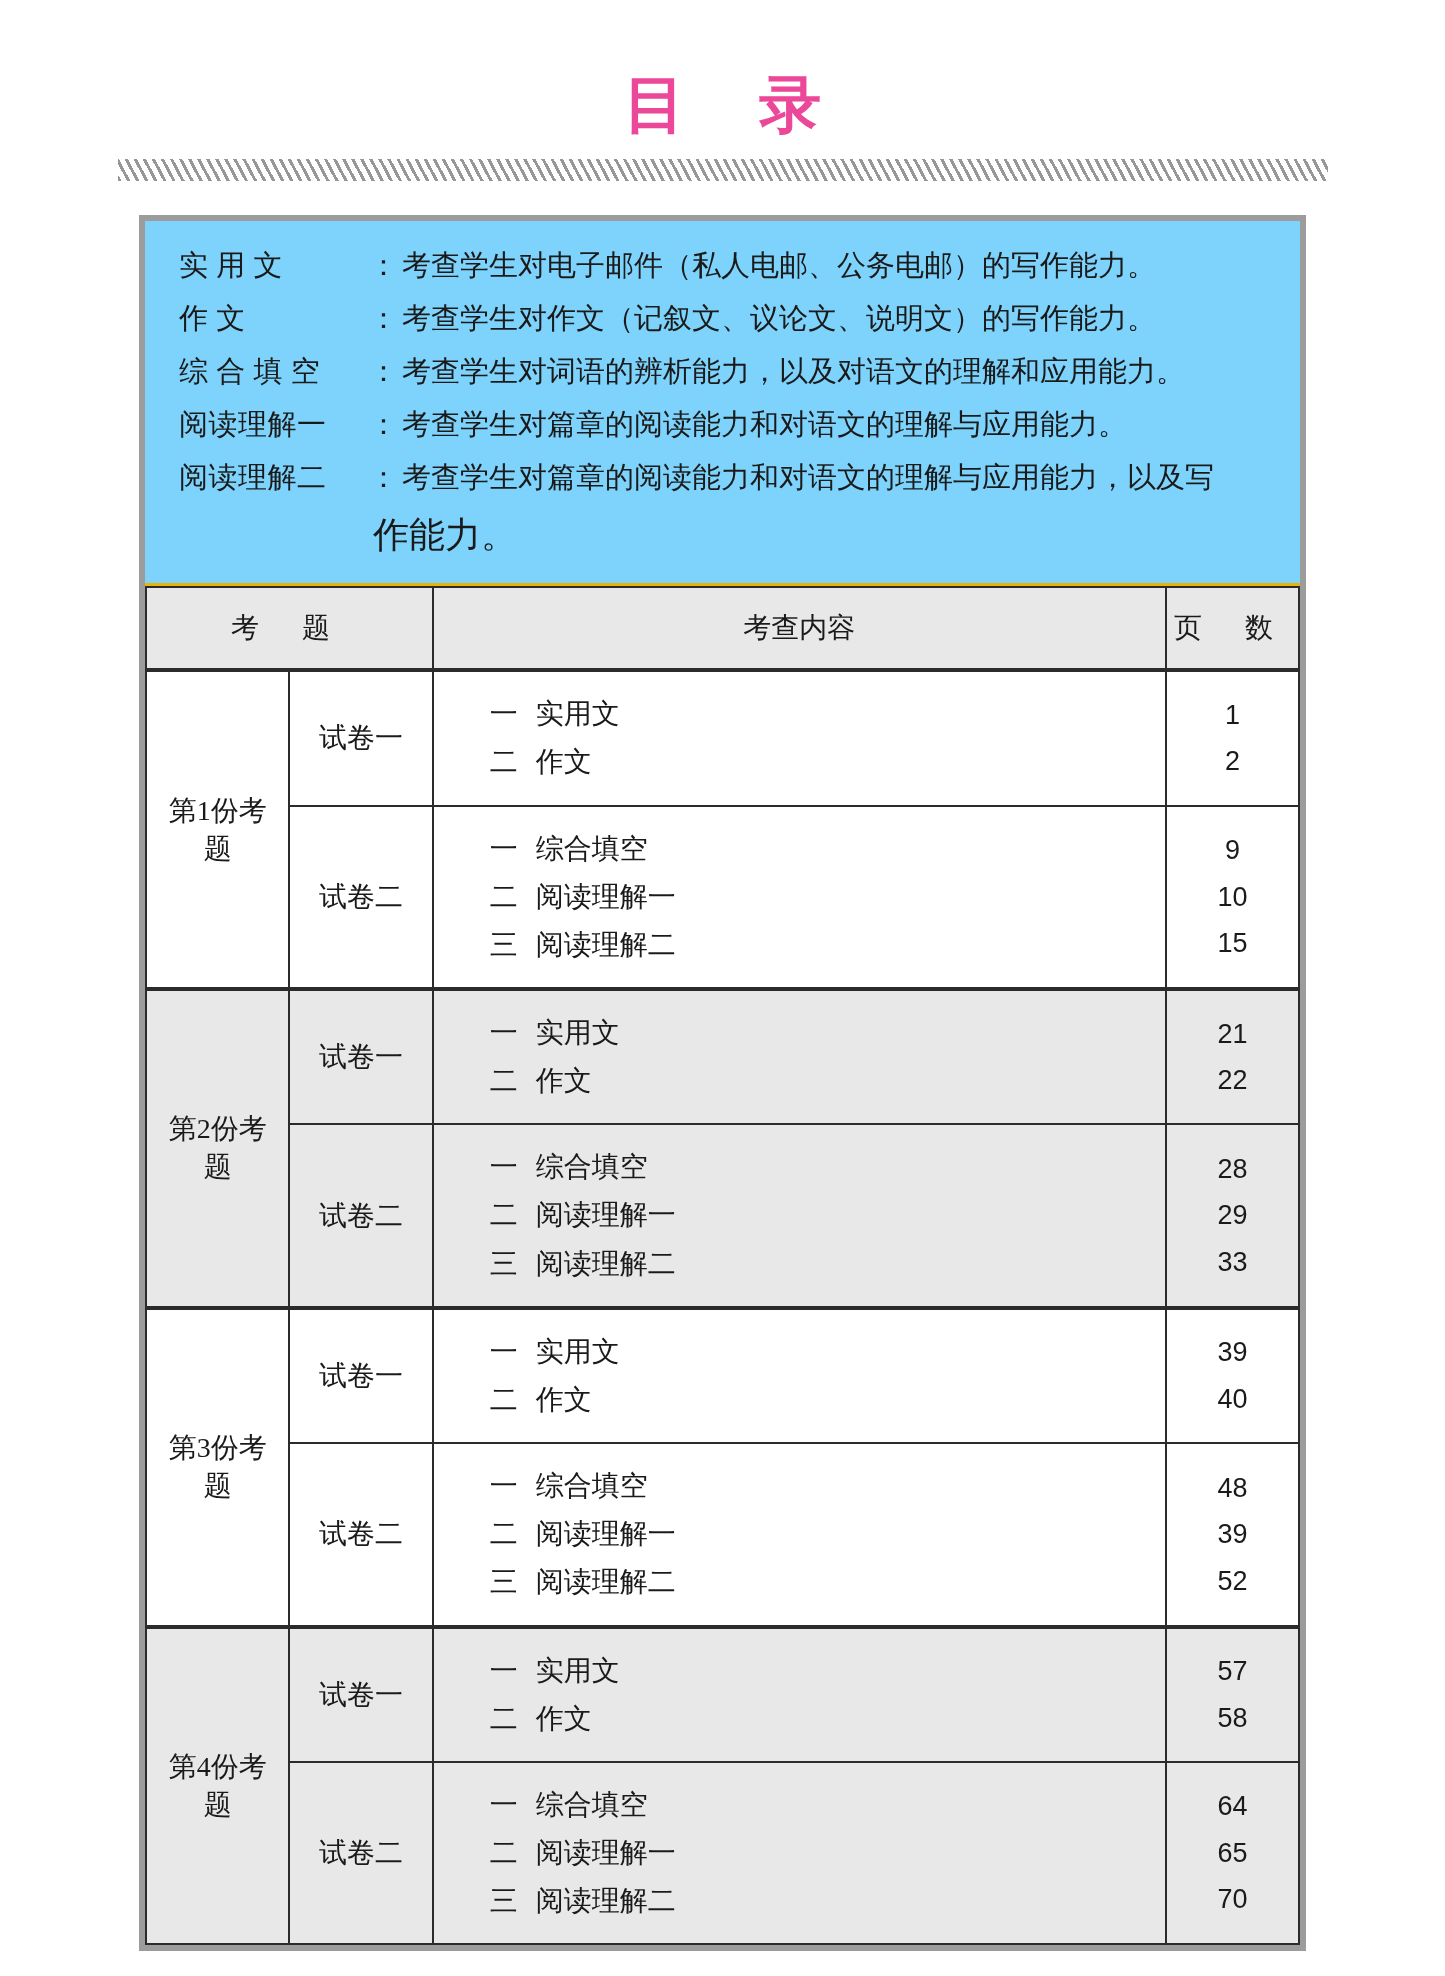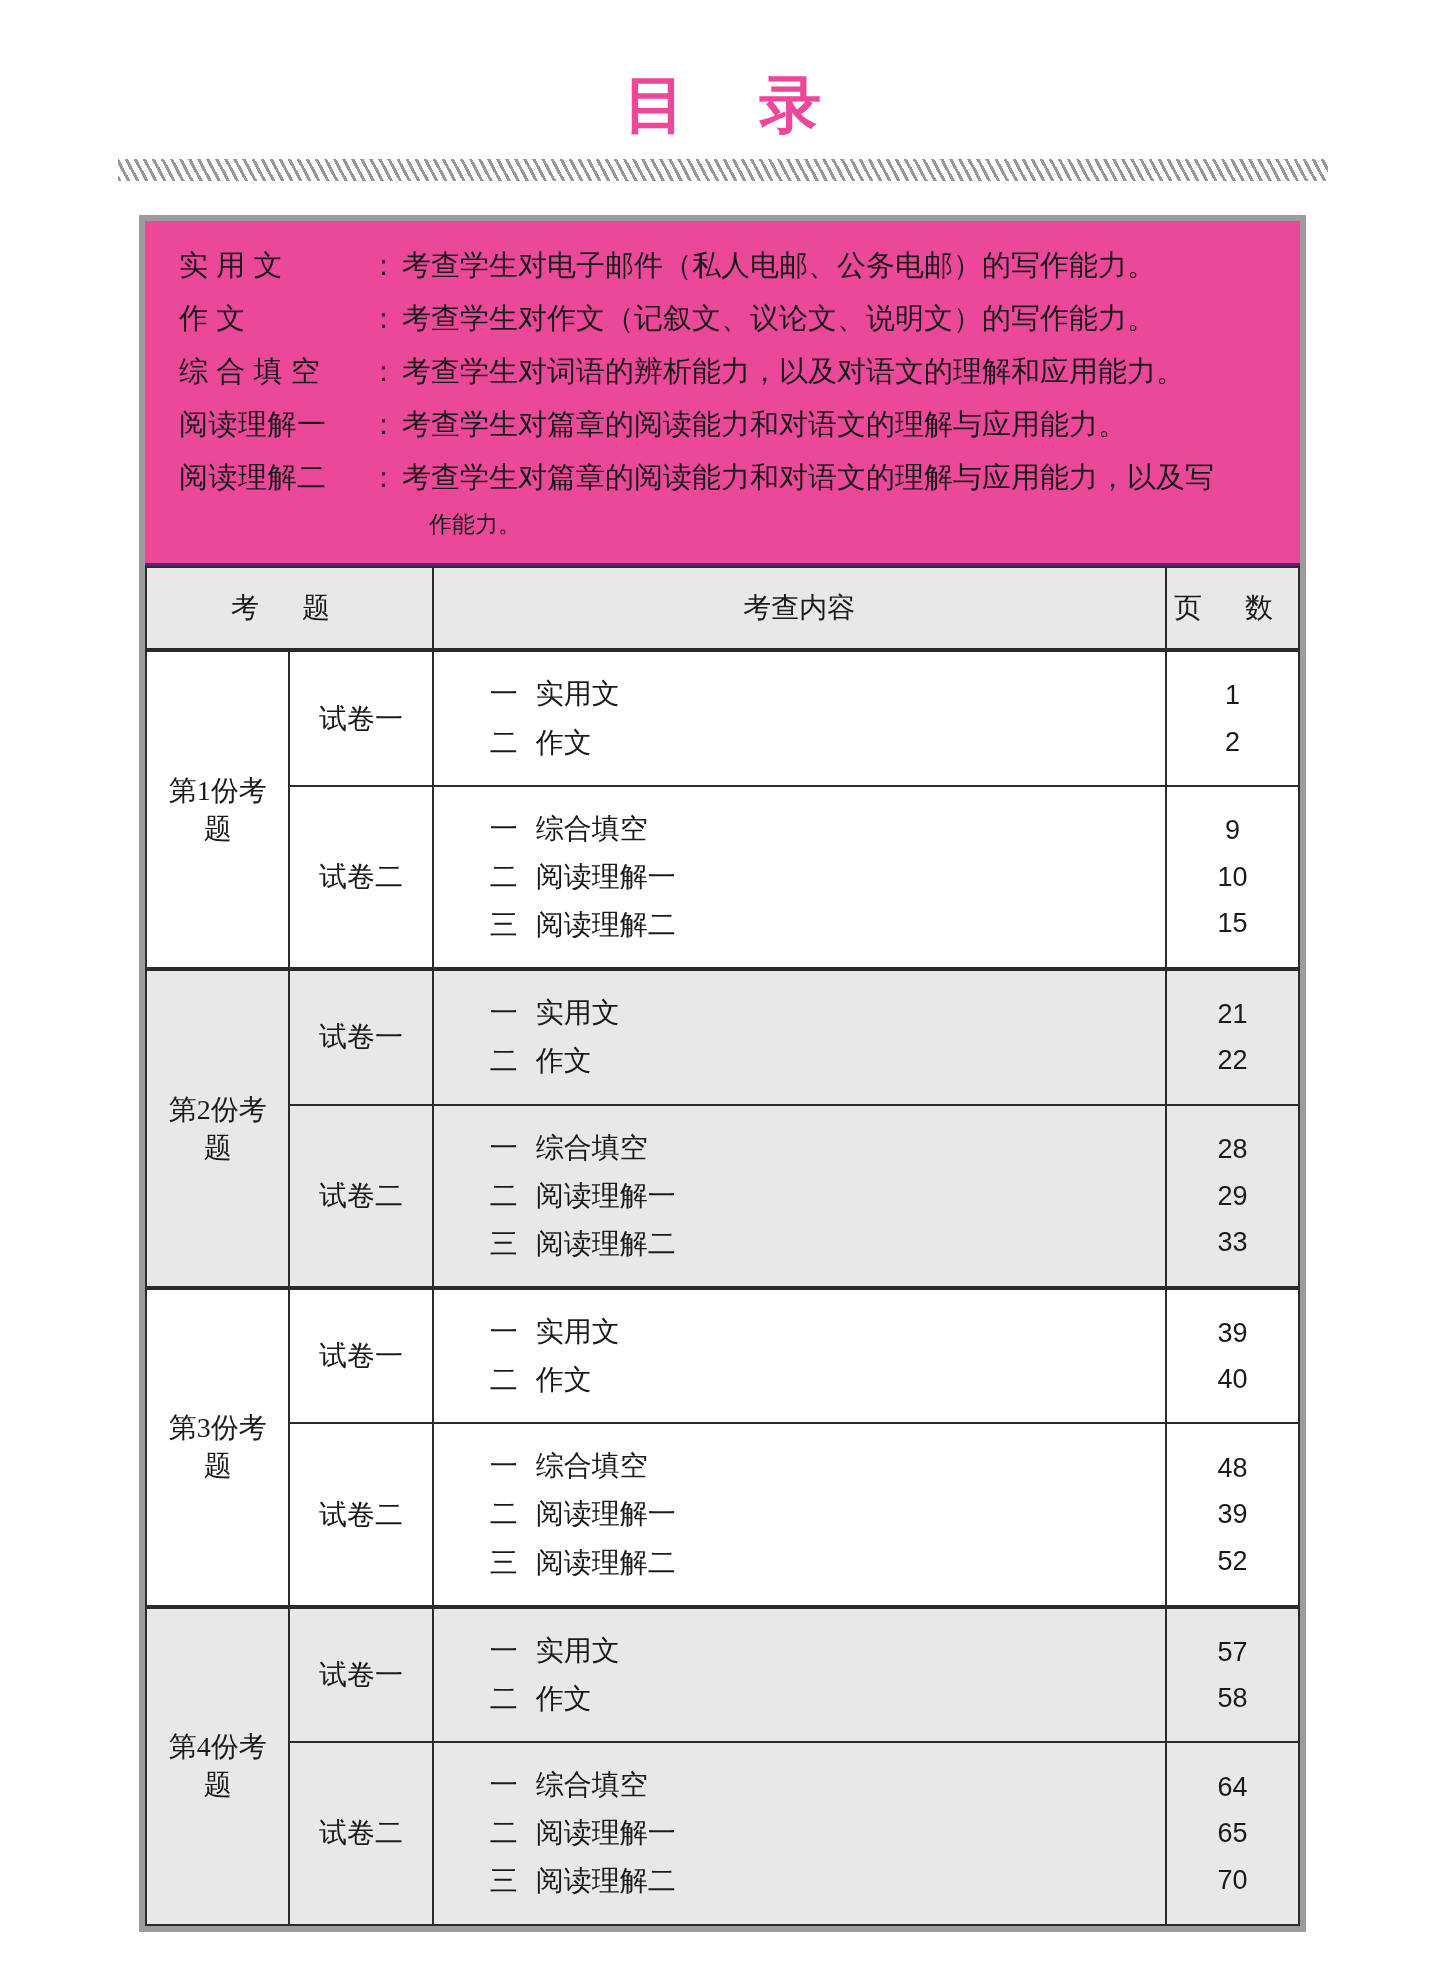--- a/index.html
+++ b/index.html
@@ -57,9 +57,9 @@
 
   
   .legend {
-    border-bottom: 3px solid #701a75;
+    border-bottom: 3px solid #eab308;
     padding: 22px 0 20px 0;
-    background: #ec4899;
+    background: #7dd3fc;
   }
   .legend-row {
     display: flex;

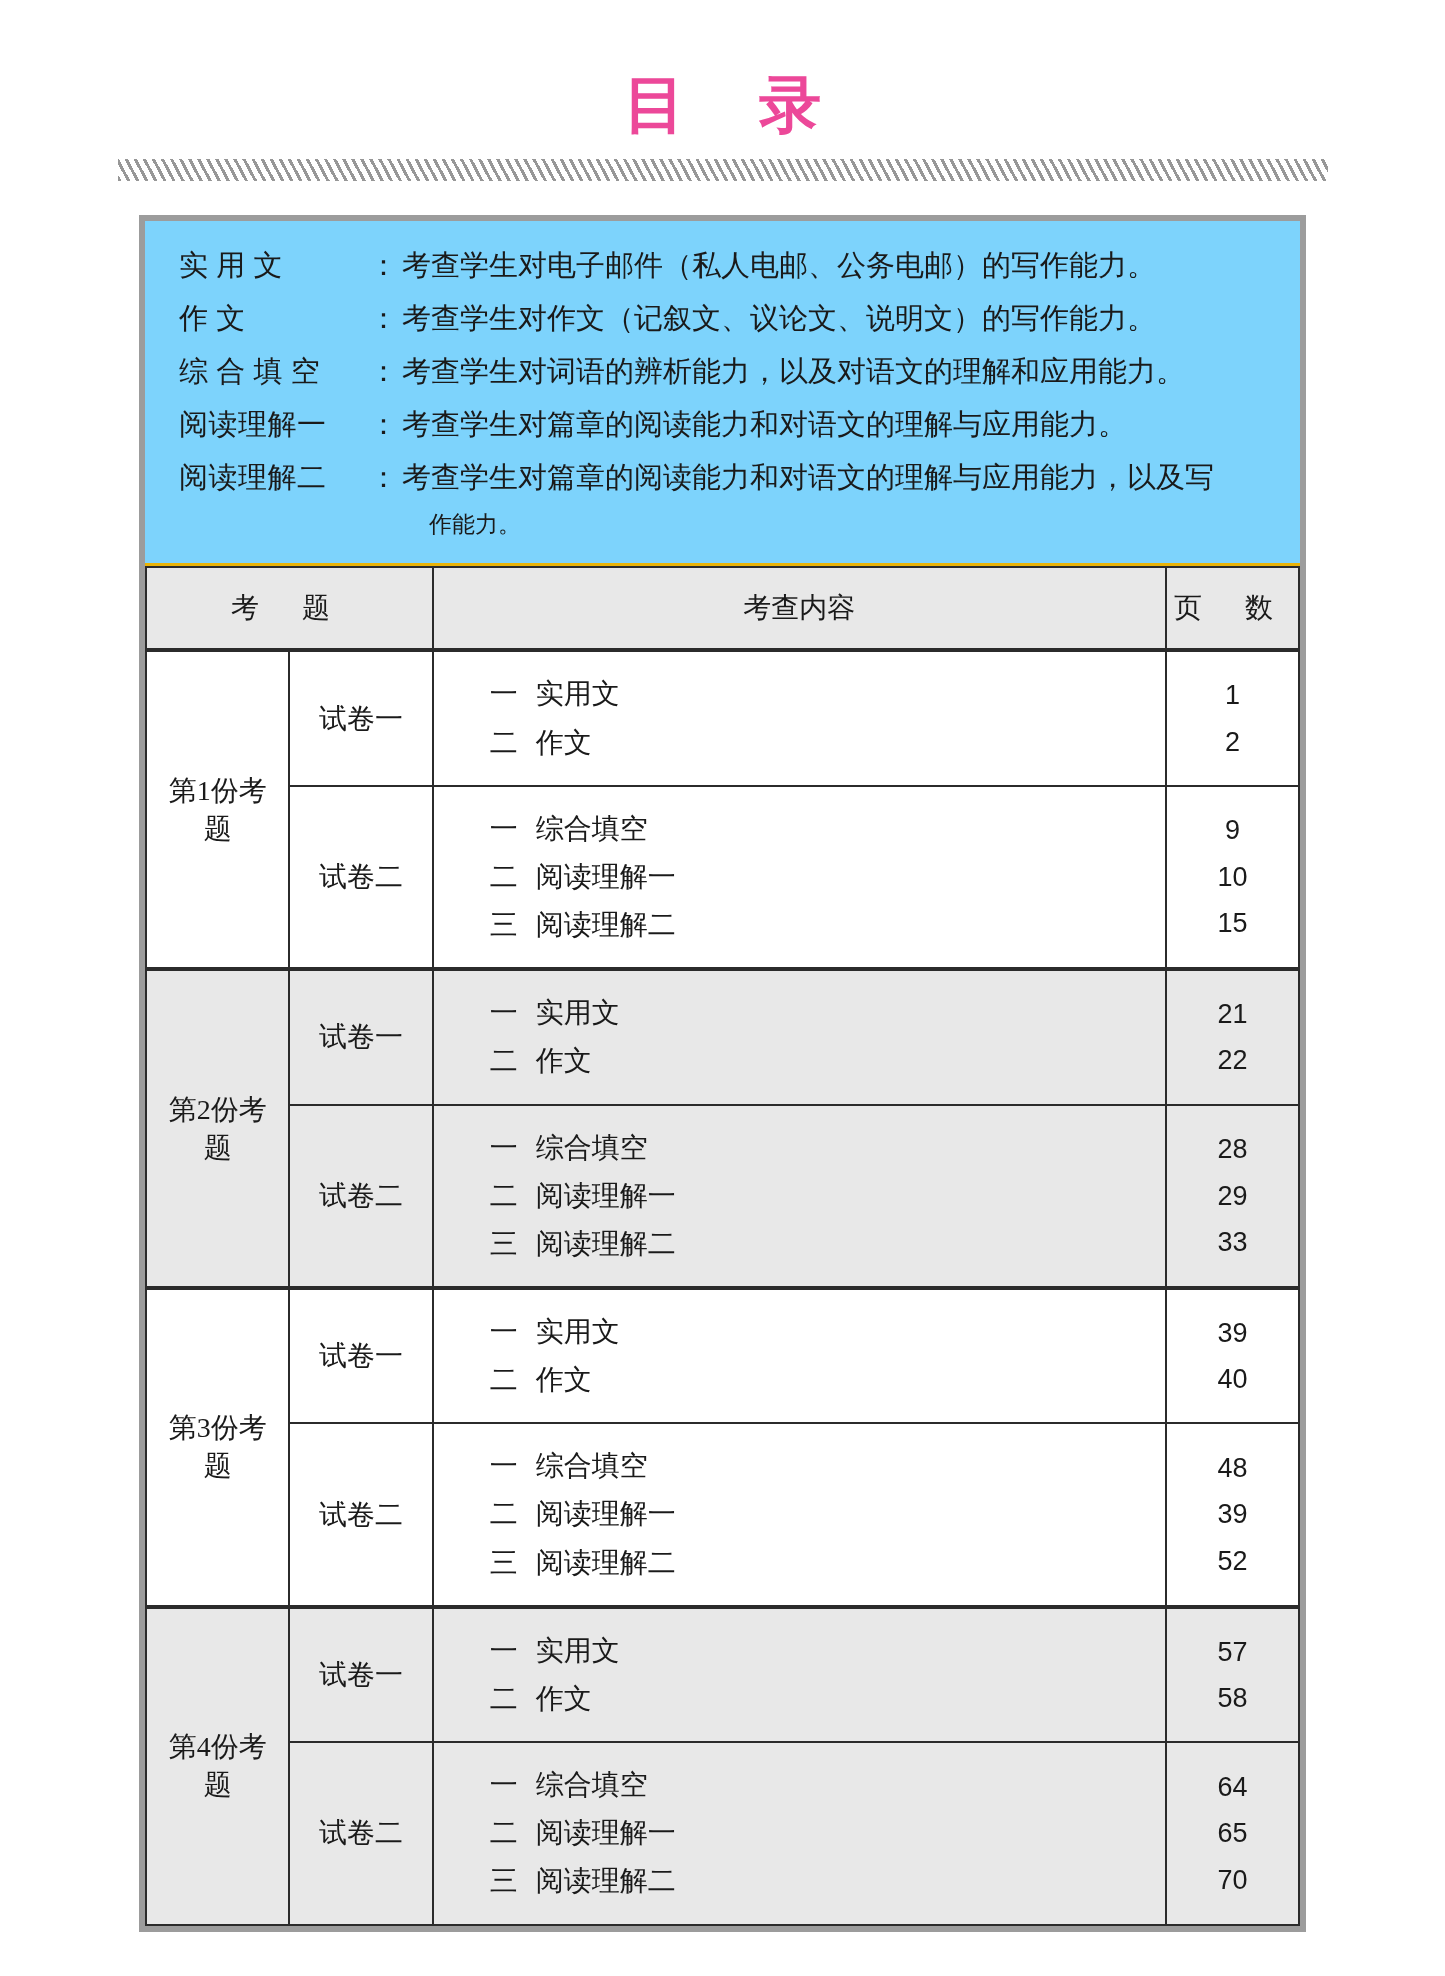--- a/index.html
+++ b/index.html
@@ -84,11 +84,10 @@
     text-indent: 0;
   }
   .legend-cont {
-    padding: 0 34px 0 34px;
-    font-size: 23px;
+    padding: 0 34px 0 18px;
+    font-size: 36px;
     line-height: 1.52;
     margin-top: 2px;
-    margin-left: 40px;
   }
   .legend-cont .indent { display: inline-block; width: 210px; }
 

